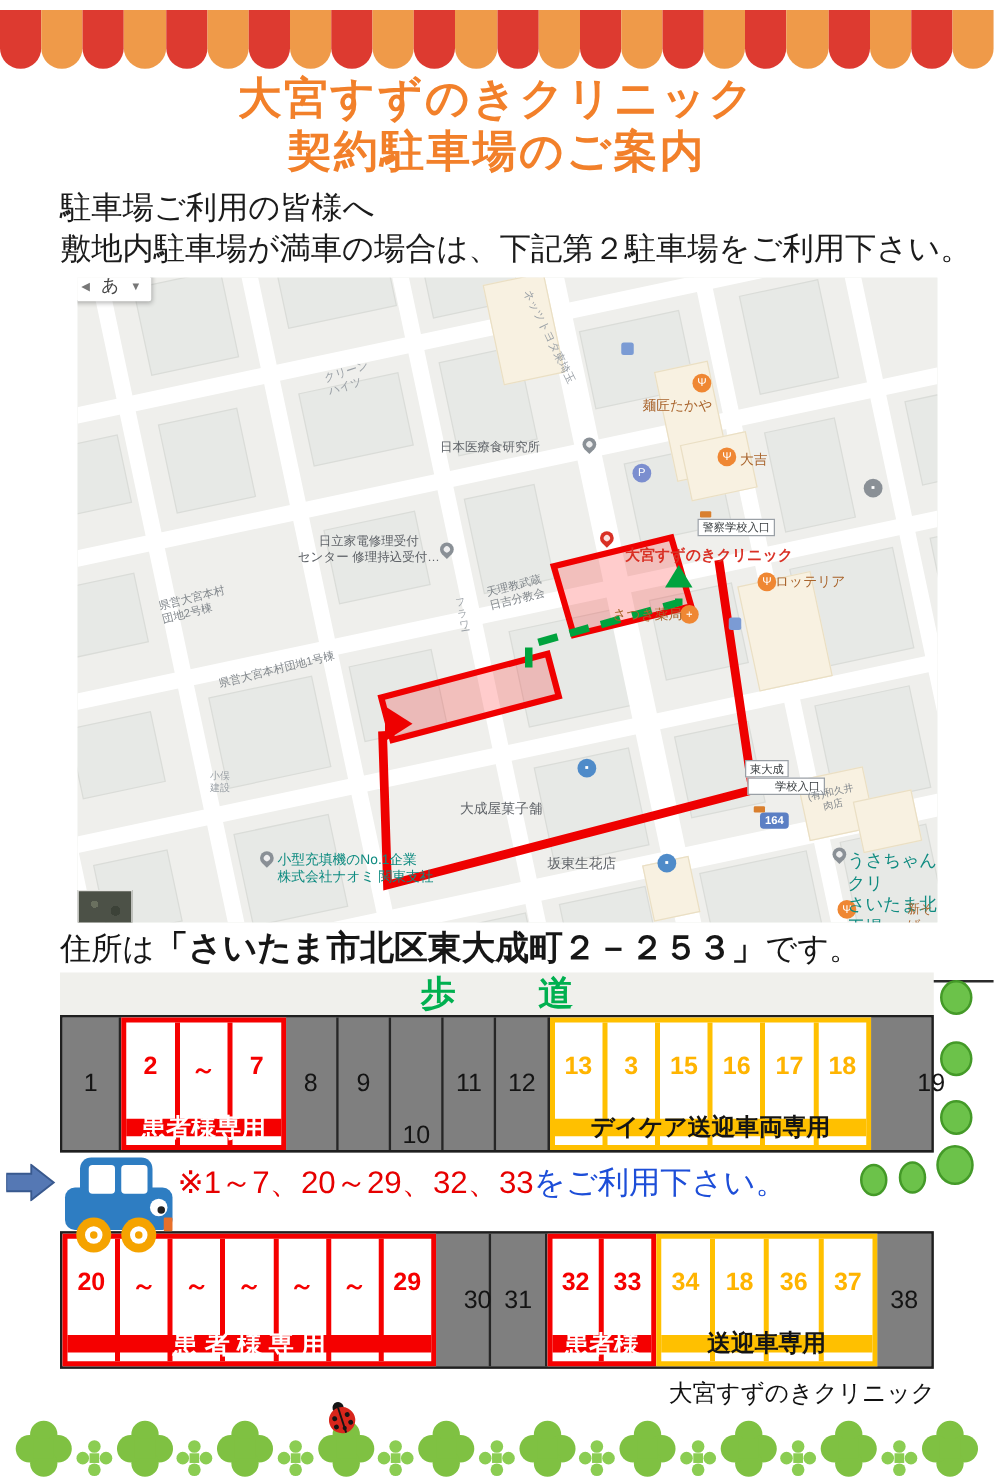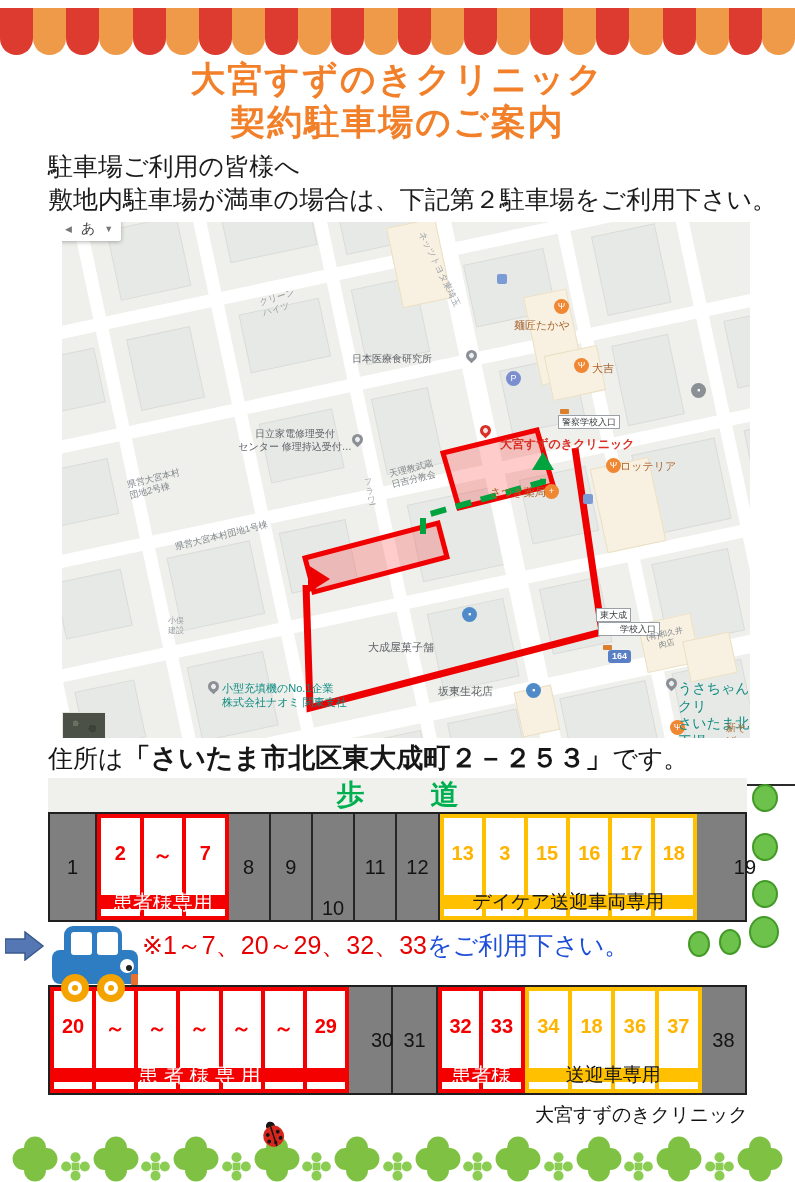--- a/index.html
+++ b/index.html
@@ -65,7 +65,7 @@
   .snum.red{color:#f50000}
   .snum.yellow{color:#ffb400}
   .banner{position:absolute;left:0;right:0;bottom:7px;height:14px;display:flex;align-items:center;
-          justify-content:center;font-weight:normal;z-index:2;white-space:pre}
+          justify-content:center;font-weight:bold;z-index:2;white-space:pre}
   .banner.red{background:#f50000;color:#fff;font-size:20px}
   .banner.yellow{background:#ffc000;color:#141414;font-size:19px}
   .bush{position:absolute;background:#6cc24a;border:2px solid #449a28;border-radius:50%;

